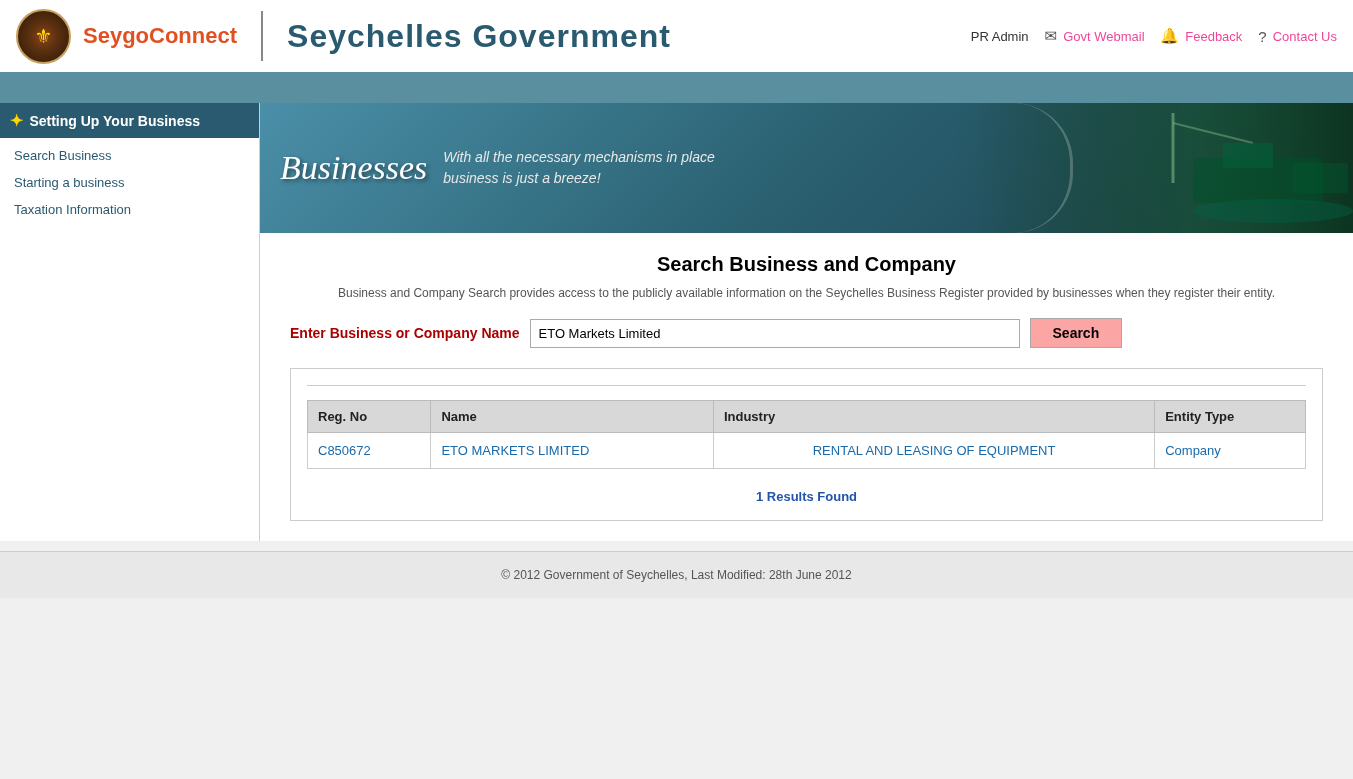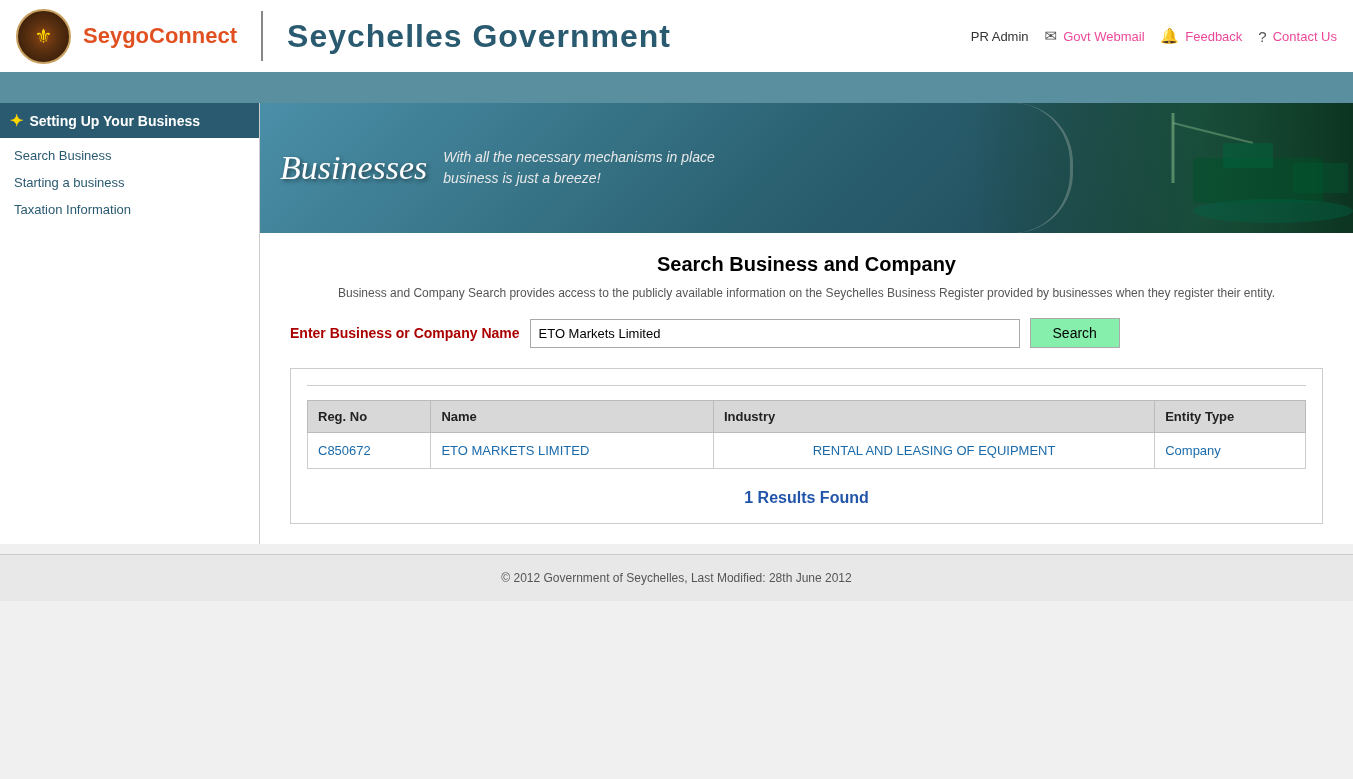--- a/index.html
+++ b/index.html
@@ -207,11 +207,11 @@
     }
     #search-button {
       padding: 6px 22px;
-      background: #86efac;
+      background: #fca5a5;
       border: 1px solid #aaa;
       cursor: pointer;
       font-size: 14px;
-      font-weight: normal;
+      font-weight: bold;
     }
 
     

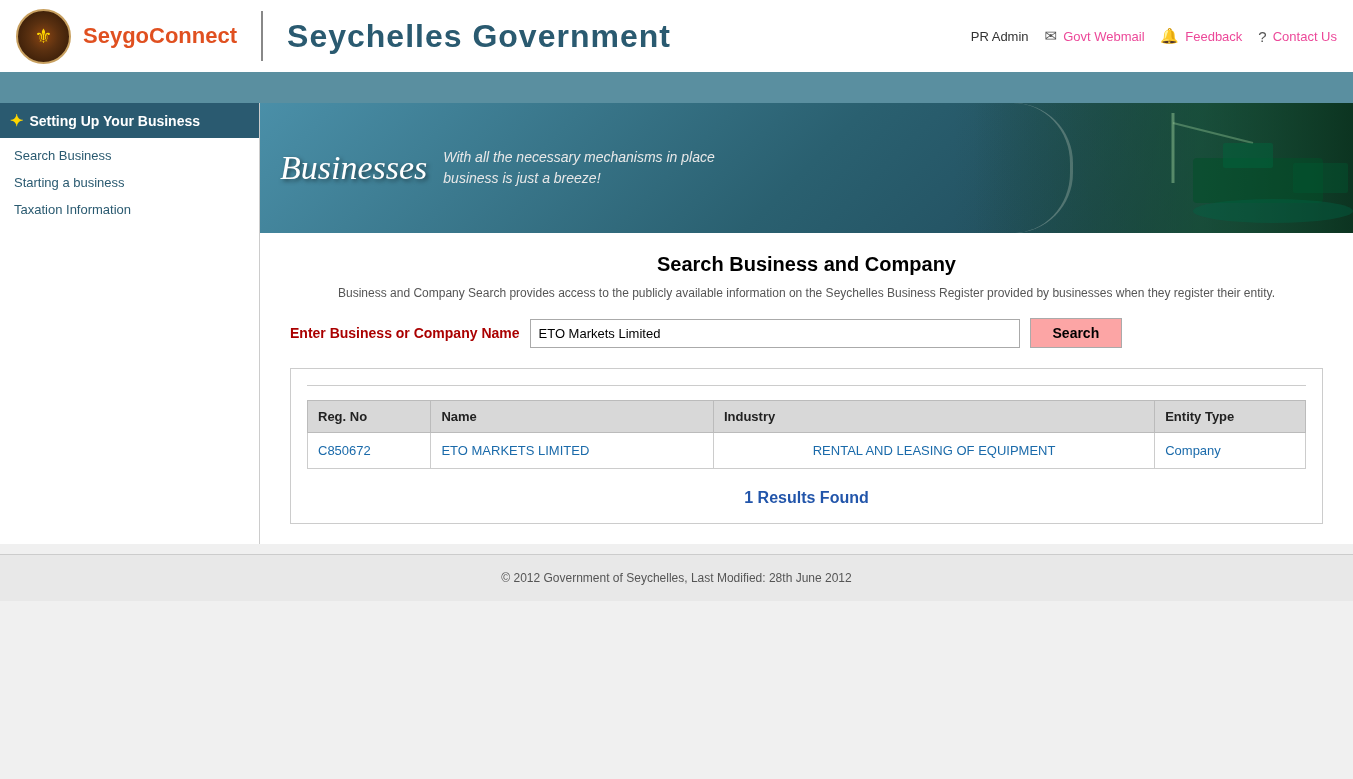--- a/index.html
+++ b/index.html
@@ -260,7 +260,7 @@
       text-align: center;
       color: #2255aa;
       font-weight: bold;
-      font-size: 16px;
+      font-size: 13px;
     }
 
     

